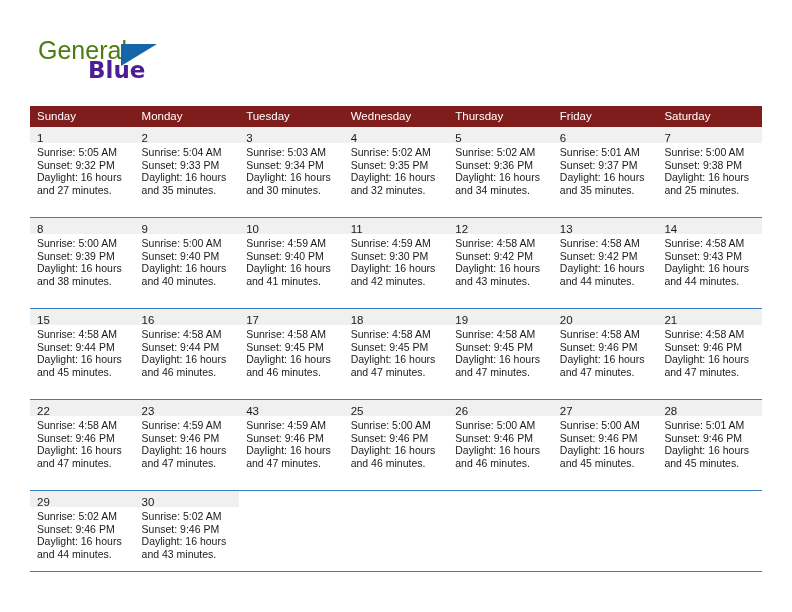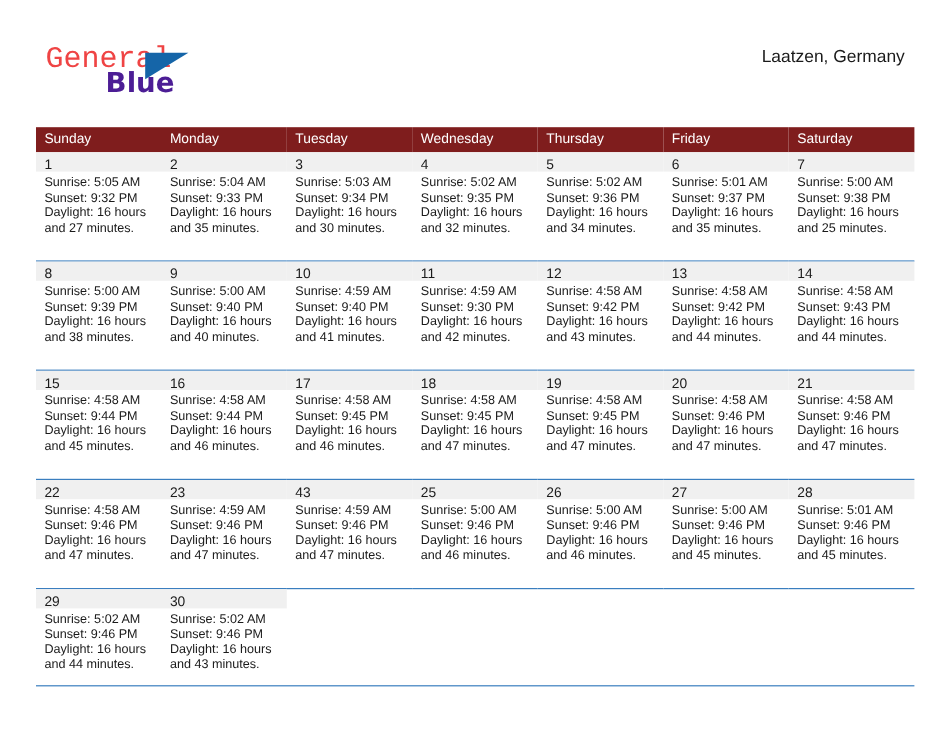--- a/index.html
+++ b/index.html
@@ -43,8 +43,8 @@
     font-size: 25px;
     line-height: 28px;
     letter-spacing: 0px;
-    color: #ef4444;
-    font-family: Liberation Mono, monospace;
+    color: #4d7c0f;
+    font-family: Liberation Sans, sans-serif;
     font-weight: 400;
     text-align: right;
   }

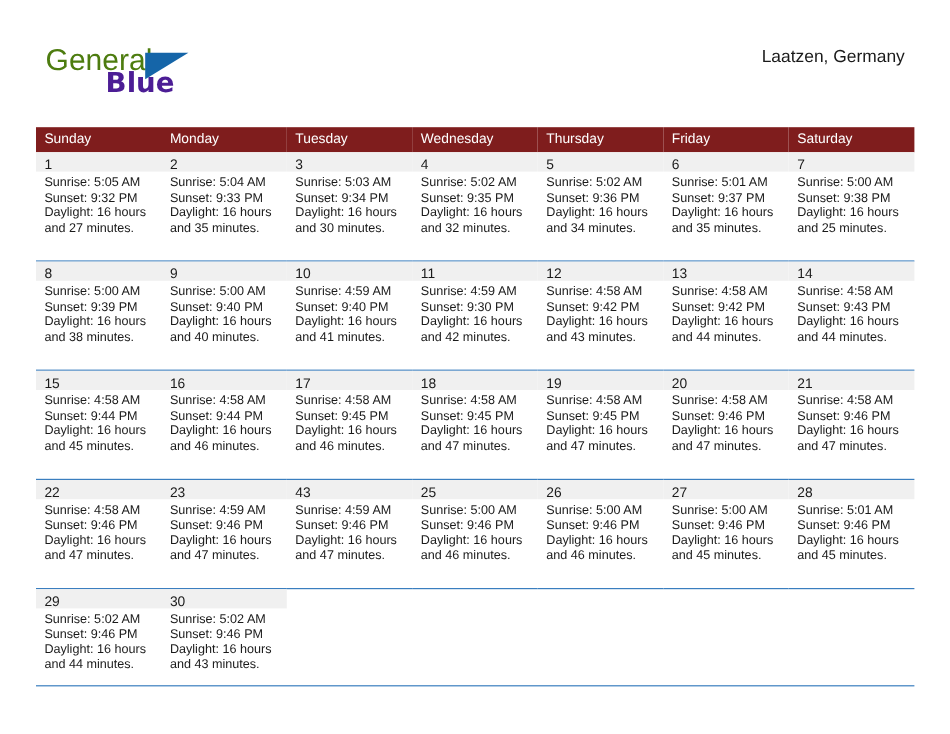--- a/index.html
+++ b/index.html
@@ -178,7 +178,6 @@
     </div>
 
     <div class="title-block">
-      <div class="cal-subtitle">Laatzen, Germany</div>
     </div>
 
   </div>

